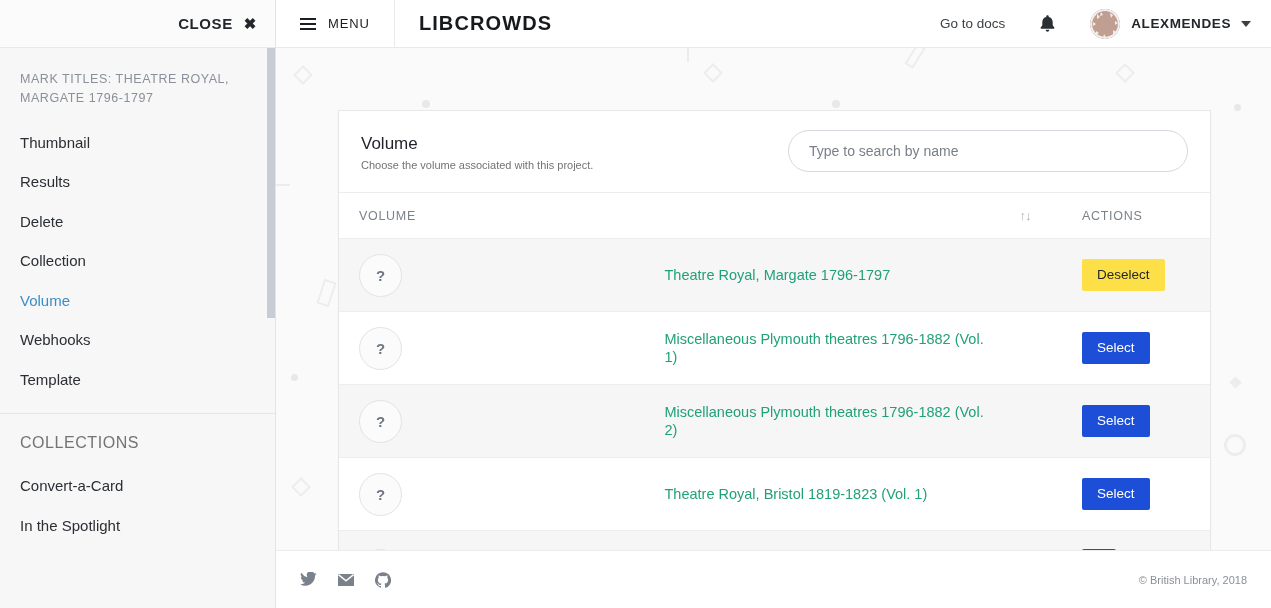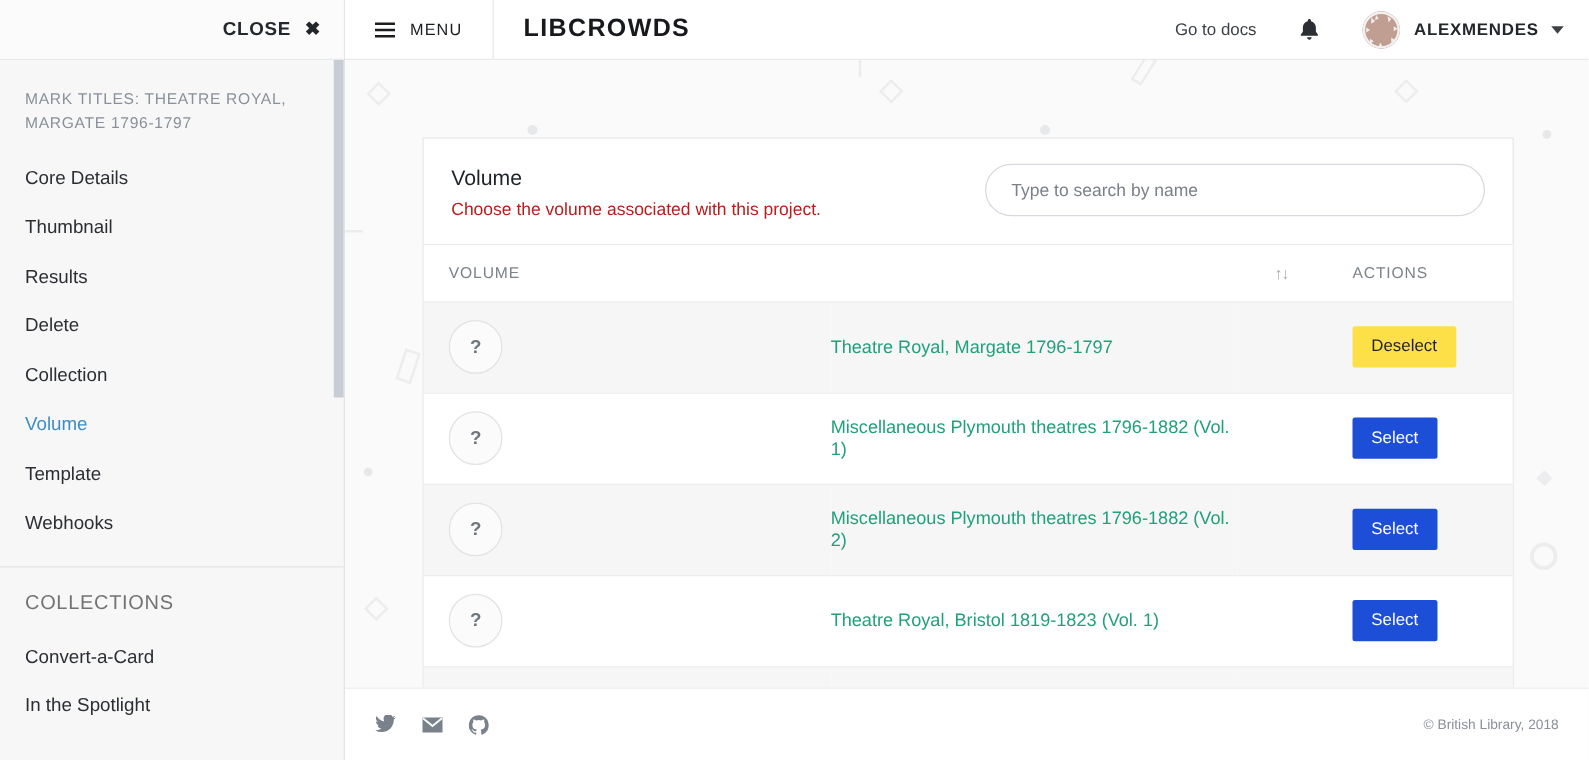--- a/index.html
+++ b/index.html
@@ -210,7 +210,6 @@
       <div class="sb-title">MARK TITLES: THEATRE ROYAL, MARGATE 1796-1797</div>
 
       <ul class="sb-list">
-        <li class="sb-item">Core Details</li>
         <li class="sb-item">Thumbnail</li>
         <li class="sb-item">Results</li>
         <li class="sb-item">Delete</li>

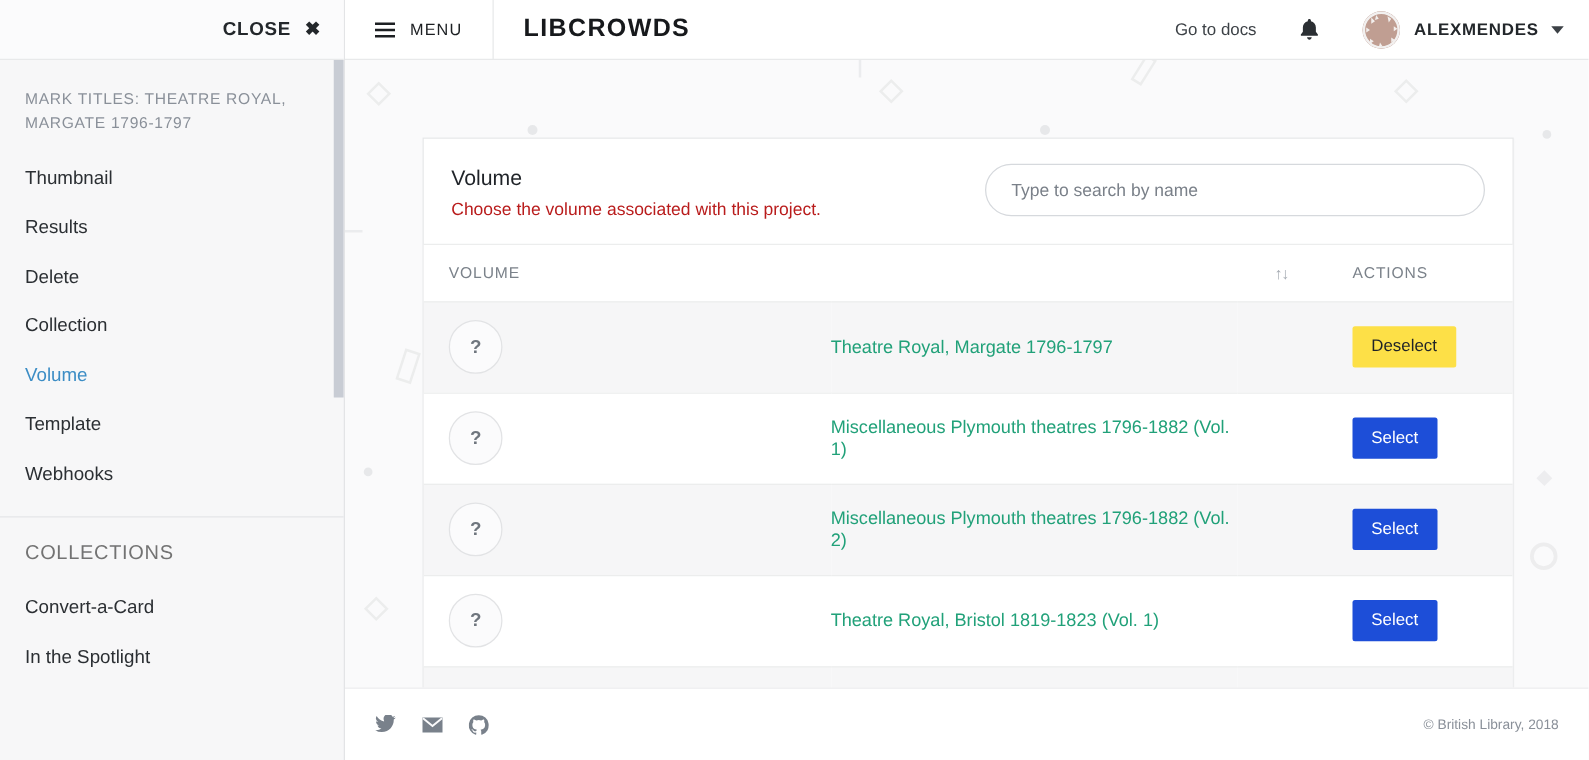--- a/index.html
+++ b/index.html
@@ -132,7 +132,7 @@
   }
   .card-head-left { flex: 0 0 auto; }
   .card-title { font-size: 17px; color: #1f2328; font-weight: normal; line-height: 1.5; }
-  .card-sub { font-size: 14px; color: #b91c1c; margin-top: 3px; }
+  .card-sub { font-size: 11px; color: #737373; margin-top: 3px; }
   .search-wrap { margin-left: auto; }
   .search-input {
     width: 400px; height: 42px;

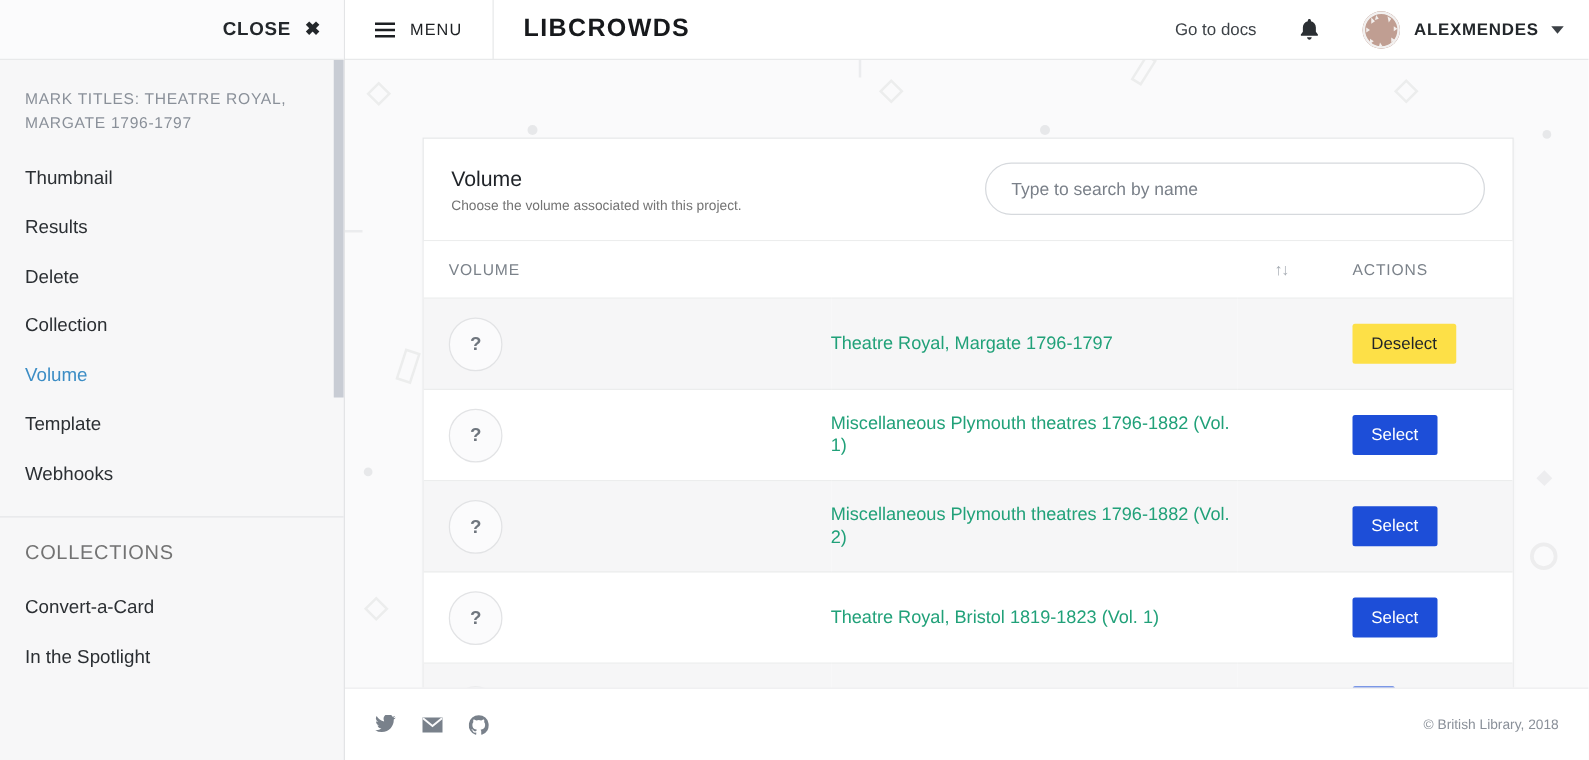--- a/index.html
+++ b/index.html
@@ -215,8 +215,8 @@
         <li class="sb-item">Delete</li>
         <li class="sb-item">Collection</li>
         <li class="sb-item active">Volume</li>
+        <li class="sb-item">Webhooks</li>
         <li class="sb-item">Template</li>
-        <li class="sb-item">Webhooks</li>
       </ul>
 
       <div class="sb-divider"></div>

